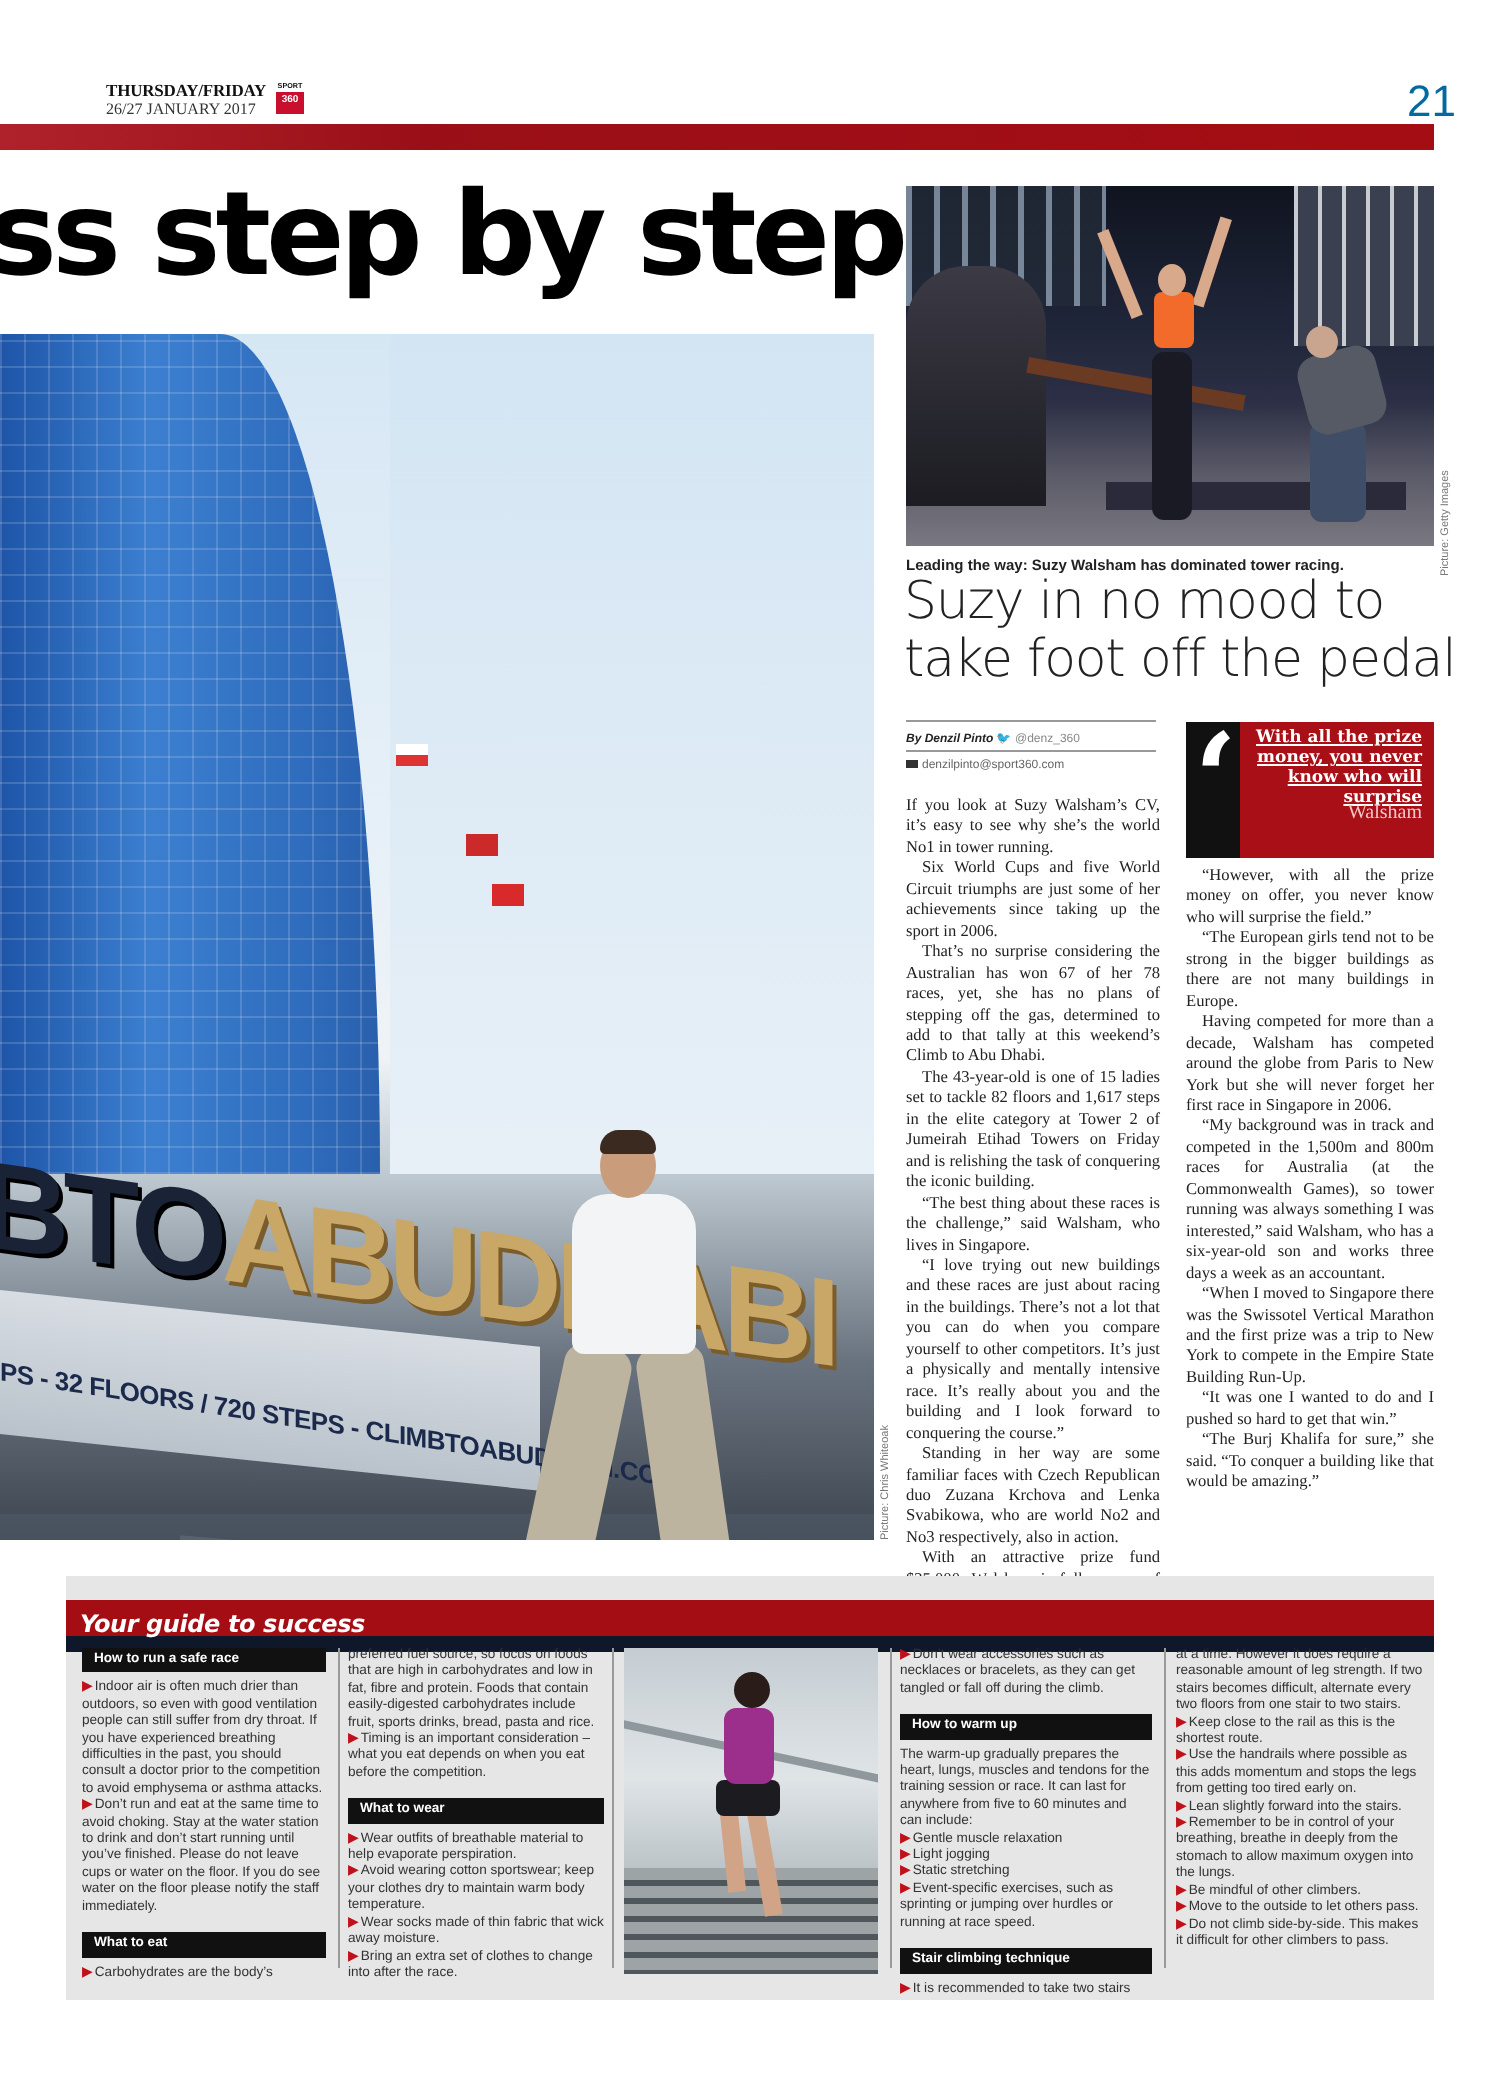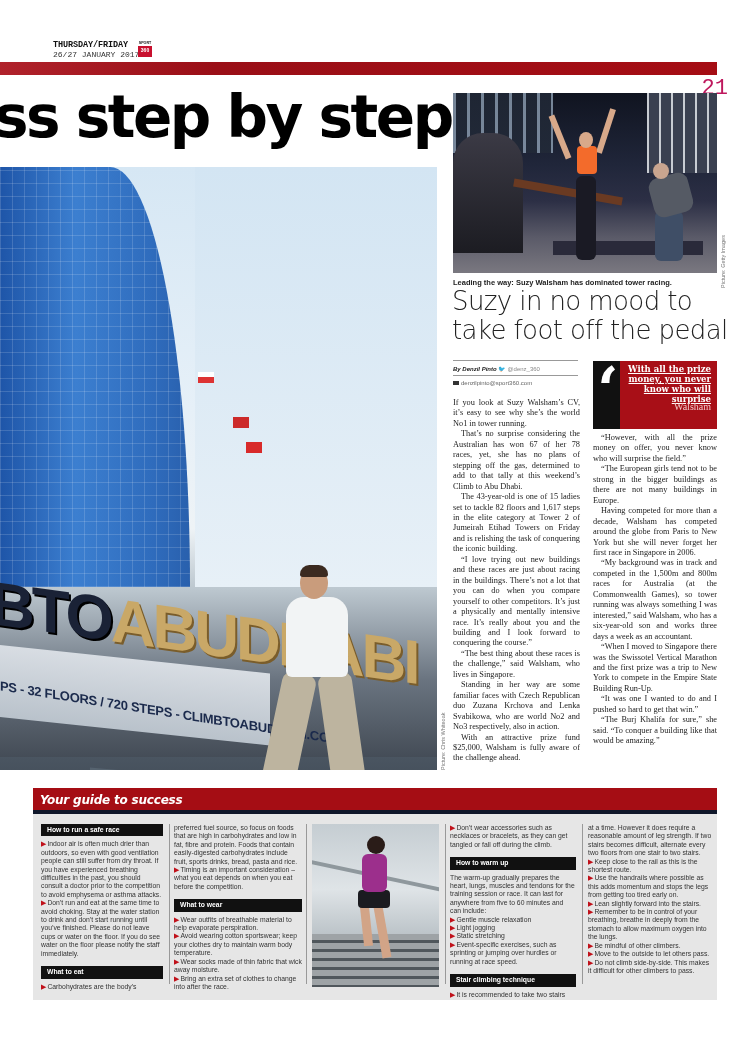--- a/index.html
+++ b/index.html
@@ -7,7 +7,7 @@
   body { position: relative; font-family: "Liberation Serif", serif; color: #222; }
 
   
-  .hdr-date { position: absolute; left: 53px; top: 41px; font-family: Liberation Mono, monospace; line-height: 9px; }
+  .hdr-date { position: absolute; left: 53px; top: 41px; font-family: Liberation Serif, serif; line-height: 9px; }
   .hdr-date .d1 { font-size: 8.5px; font-weight: bold; color: #111; letter-spacing: -0.1px; }
   .hdr-date .d2 { font-size: 8px; color: #333; }
   .logo { position: absolute; left: 138px; top: 41px; width: 14px; height: 16px; background: #c8102e; color: #fff; font-family: "Liberation Sans", sans-serif; font-size: 5px; font-weight: bold; text-align: center; line-height: 8px; }

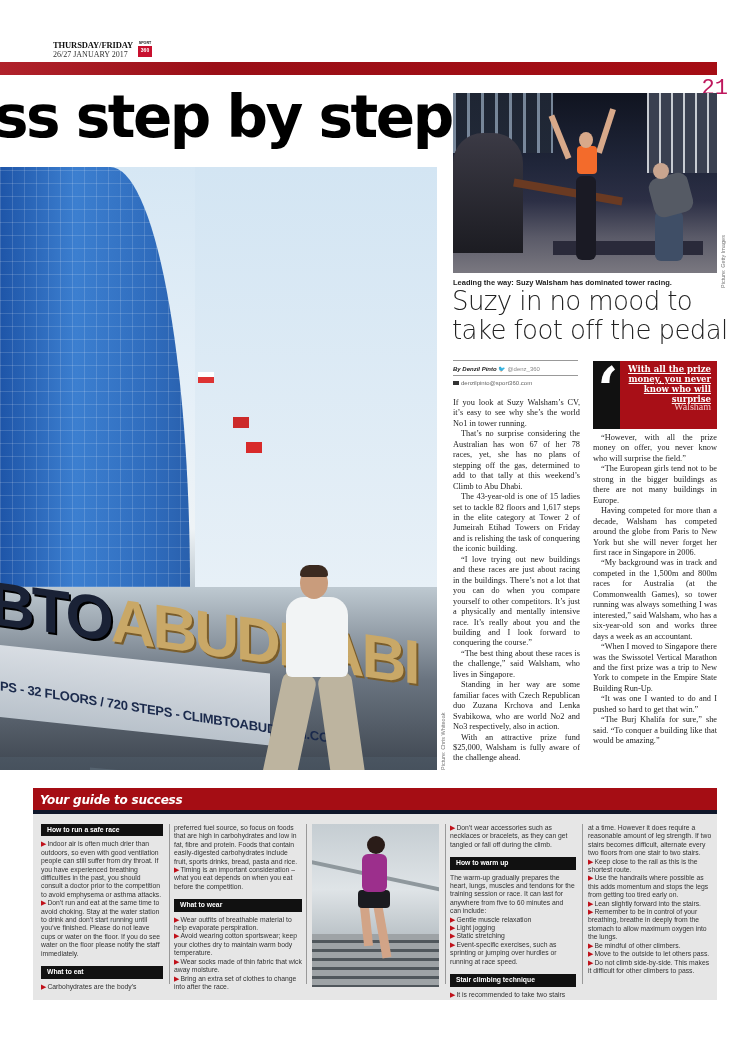--- a/index.html
+++ b/index.html
@@ -12,7 +12,7 @@
   .hdr-date .d2 { font-size: 8px; color: #333; }
   .logo { position: absolute; left: 138px; top: 41px; width: 14px; height: 16px; background: #c8102e; color: #fff; font-family: "Liberation Sans", sans-serif; font-size: 5px; font-weight: bold; text-align: center; line-height: 8px; }
   .logo .top { font-size: 3.6px; line-height: 5px; background: #fff; color: #111; display:block; }
-  .page-num { position: absolute; right: 22px; top: 38px; font-family: Liberation Mono, monospace; font-size: 22px; color: #be185d; font-weight: 300; margin-top: 38px; }
+  .page-num { position: absolute; right: 22px; top: 38px; font-family: Liberation Sans, sans-serif; font-size: 22px; color: #0369a1; font-weight: 300; }
   .red-band { position: absolute; left: 0; top: 62px; width: 717px; height: 13px; background: linear-gradient(90deg, #b0222b 0%, #9a0f17 30%, #a50d14 100%); }
 
   

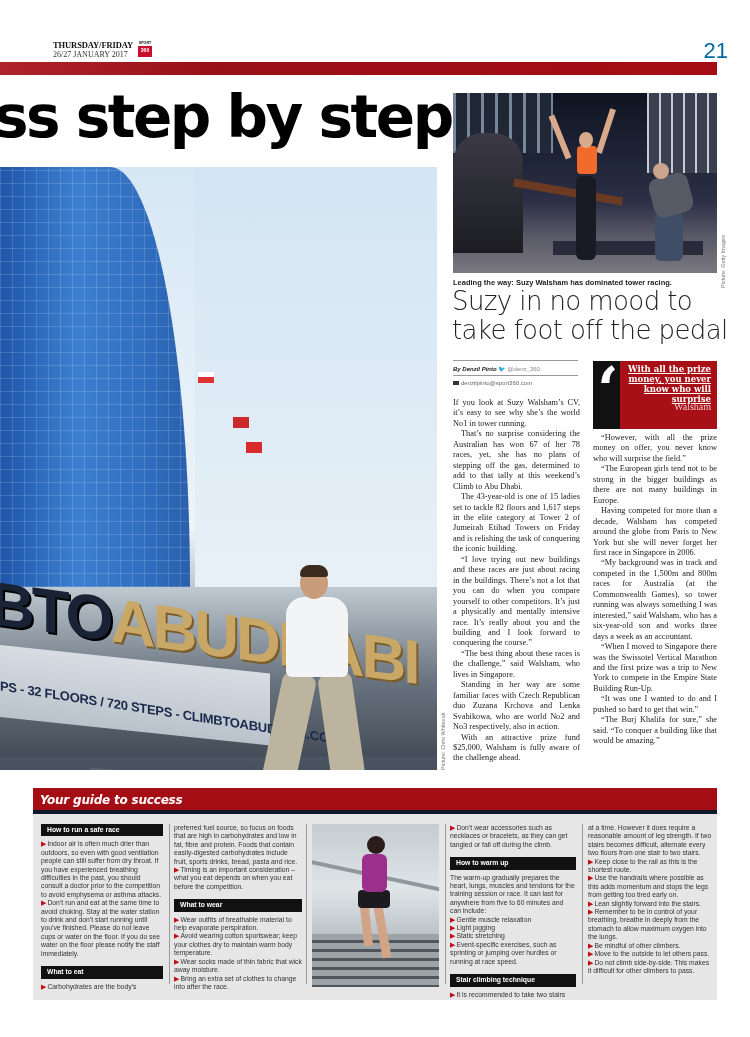--- a/index.html
+++ b/index.html
@@ -174,6 +174,7 @@
 
 <div class="col" style="left:453px;top:398px;width:127px;">
   <p class="first">If you look at Suzy Walsham’s CV, it’s easy to see why she’s the world No1 in tower running.</p>
+  <p>Six World Cups and five World Circuit triumphs are just some of her achievements since taking up the sport in 2006.</p>
   <p>That’s no surprise considering the Australian has won 67 of her 78 races, yet, she has no plans of stepping off the gas, determined to add to that tally at this weekend’s Climb to Abu Dhabi.</p>
   <p>The 43-year-old is one of 15 ladies set to tackle 82 floors and 1,617 steps in the elite category at Tower 2 of Jumeirah Etihad Towers on Friday and is relishing the task of conquering the iconic building.</p>
   <p>“I love trying out new buildings and these races are just about racing in the buildings. There’s not a lot that you can do when you compare yourself to other competitors. It’s just a physically and mentally intensive race. It’s really about you and the building and I look forward to conquering the course.”</p>

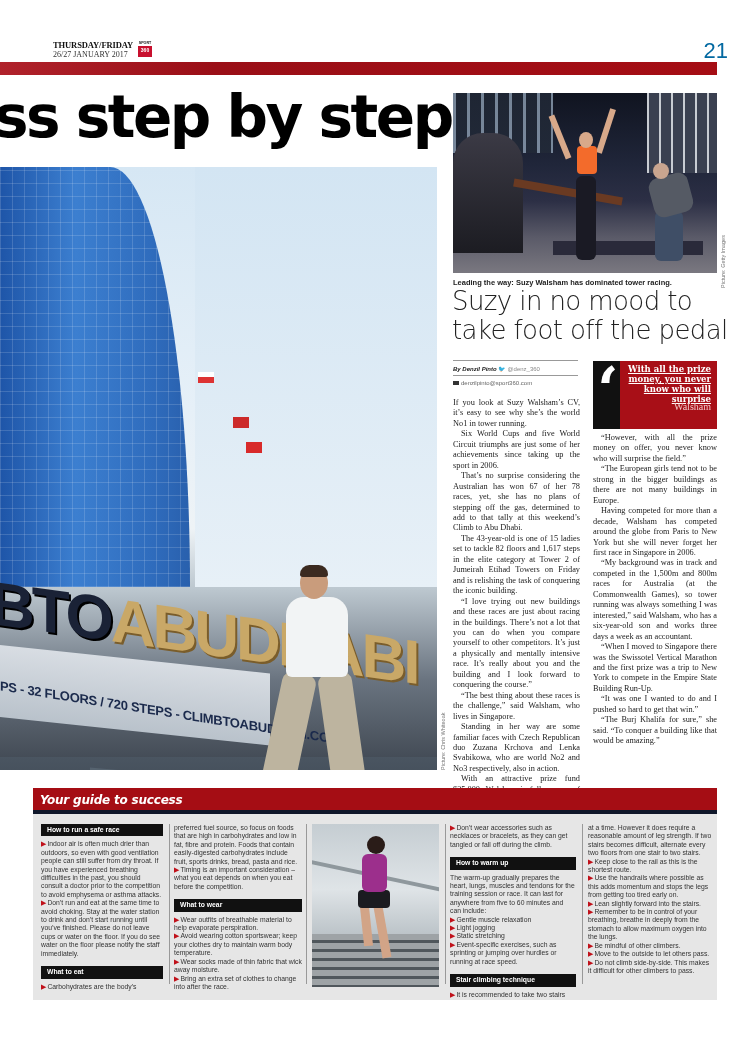--- a/index.html
+++ b/index.html
@@ -177,8 +177,8 @@
   <p>Six World Cups and five World Circuit triumphs are just some of her achievements since taking up the sport in 2006.</p>
   <p>That’s no surprise considering the Australian has won 67 of her 78 races, yet, she has no plans of stepping off the gas, determined to add to that tally at this weekend’s Climb to Abu Dhabi.</p>
   <p>The 43-year-old is one of 15 ladies set to tackle 82 floors and 1,617 steps in the elite category at Tower 2 of Jumeirah Etihad Towers on Friday and is relishing the task of conquering the iconic building.</p>
+  <p>“The best thing about these races is the challenge,” said Walsham, who lives in Singapore.</p>
   <p>“I love trying out new buildings and these races are just about racing in the buildings. There’s not a lot that you can do when you compare yourself to other competitors. It’s just a physically and mentally intensive race. It’s really about you and the building and I look forward to conquering the course.”</p>
-  <p>“The best thing about these races is the challenge,” said Walsham, who lives in Singapore.</p>
   <p>Standing in her way are some familiar faces with Czech Republican duo Zuzana Krchova and Lenka Svabikowa, who are world No2 and No3 respectively, also in action.</p>
   <p>With an attractive prize fund $25,000, Walsham is fully aware of the challenge ahead.</p>
 </div>

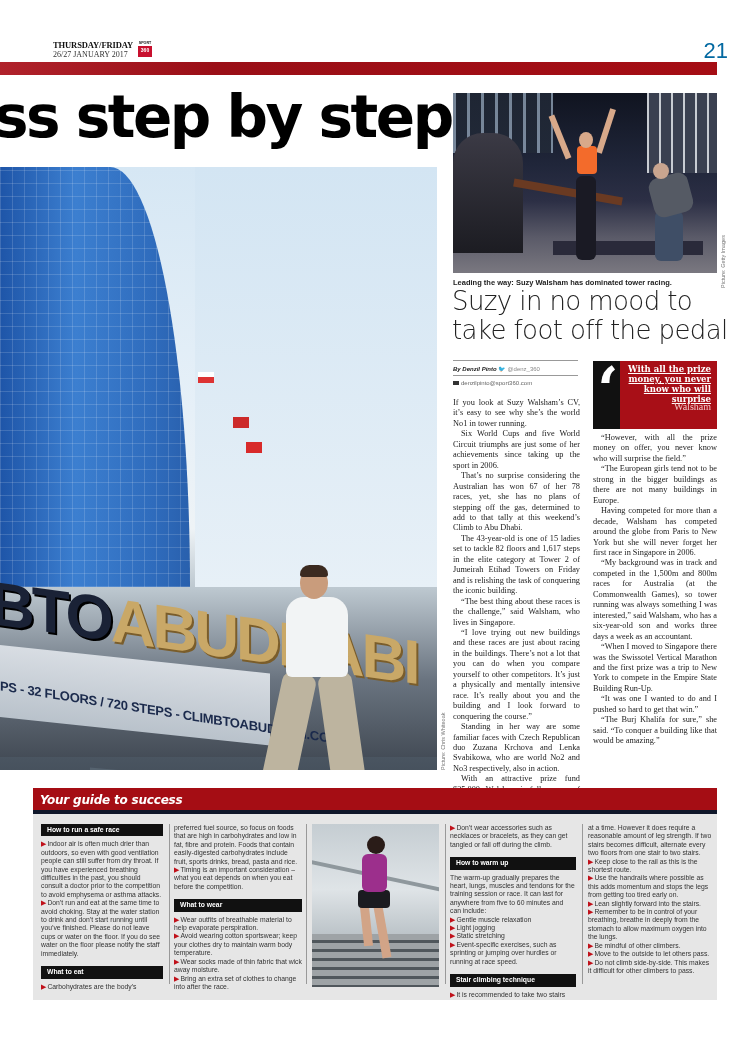--- a/index.html
+++ b/index.html
@@ -85,7 +85,7 @@
 
   
   .guide { position: absolute; left: 33px; top: 788px; width: 684px; height: 212px; background: #e6e6e6; }
-  .guide-hdr { position: absolute; left: 0; top: 0; width: 684px; height: 26px; background: #a50d14; border-bottom: 4px solid #0f172a; }
+  .guide-hdr { position: absolute; left: 0; top: 12px; width: 684px; height: 26px; background: #a50d14; border-bottom: 8px solid #0f172a; }
   .guide-hdr span { position:absolute; left:7px; top:5px; font-family: "DejaVu Sans", sans-serif; font-weight: bold; font-style: italic; font-size: 12px; color: #fff; letter-spacing: -0.2px; }
   .gcol { position: absolute; top: 36px; font-family: "Liberation Sans", sans-serif; font-size: 6.8px; line-height: 8.4px; color: #333; }
   .gsub { background: #111; color: #fff; font-weight: bold; font-size: 6.8px; padding: 2px 6px; margin: 0 0 4px 0; }

